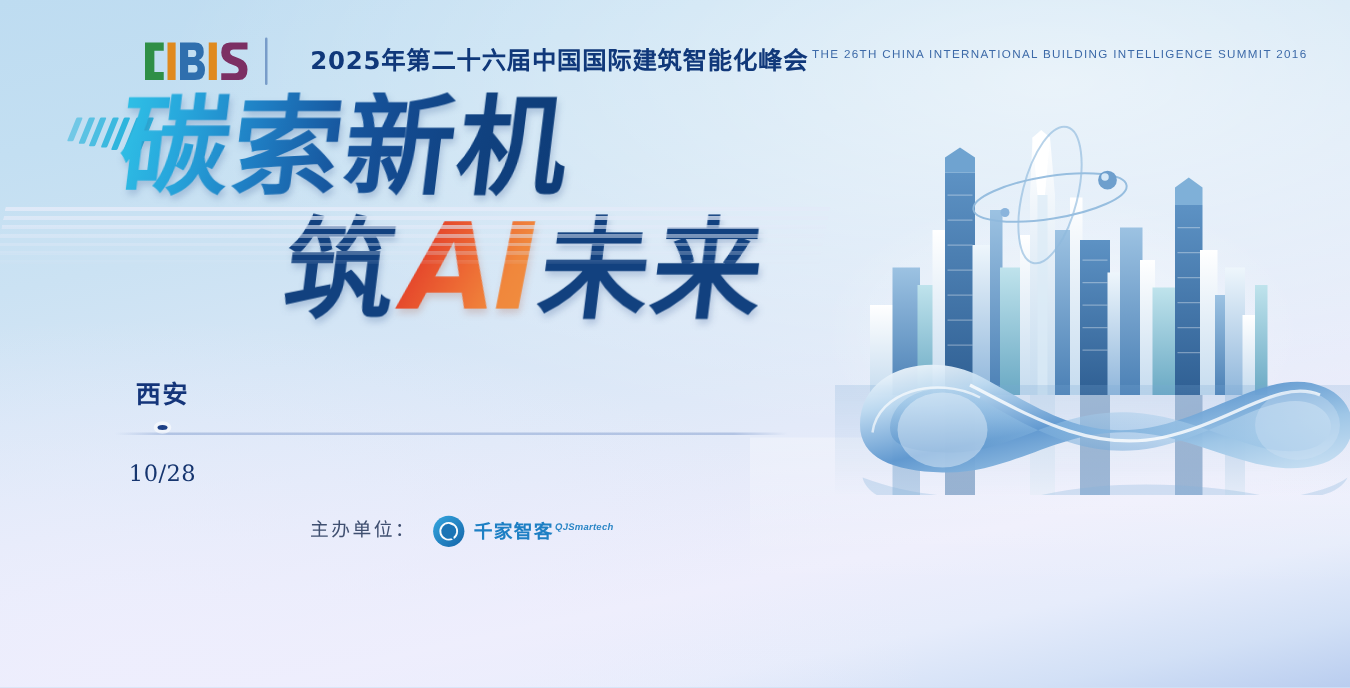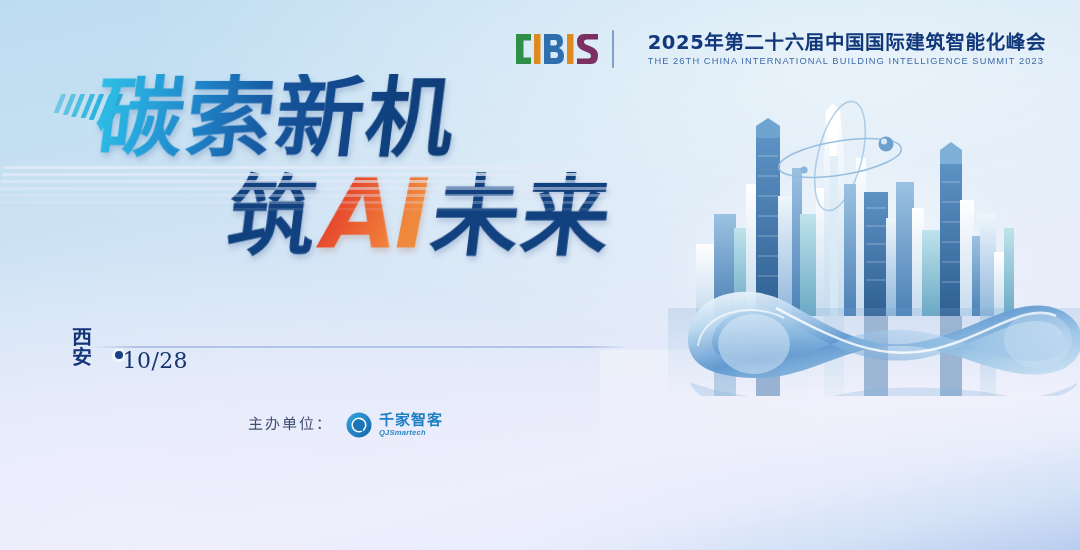--- a/index.html
+++ b/index.html
@@ -40,7 +40,7 @@
     width:2px; height:38px; background:#5d85bb; opacity:.75;
     border-radius:1px;
   }
-  #header-text{ display:flex; flex-direction:column; gap:3px;margin-left:21px; }
+  #header-text{ display:flex; flex-direction:row; gap:3px;margin-left:21px; }
   #header-cn{
     font-size:19.5px; font-weight:bold; color:#10387a;
     letter-spacing:.6px; line-height:1.08; white-space:nowrap;

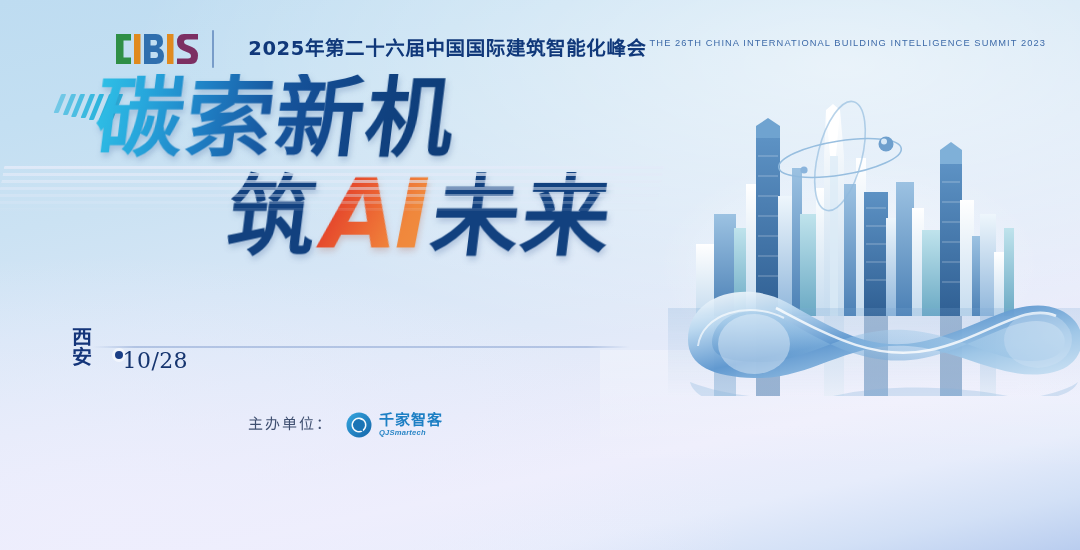--- a/index.html
+++ b/index.html
@@ -232,7 +232,7 @@
 
     <div id="header-text">
       <div id="header-cn">2025年第二十六届中国国际建筑智能化峰会</div>
-      <div id="header-en">THE 26TH CHINA INTERNATIONAL BUILDING  INTELLIGENCE SUMMIT 2023</div>
+      <div id="header-en">THE 26TH CHINA INTERNATIONAL BUILDING  INTELLIGENCE SUMMIT 2016</div>
     </div>
   </div>
 

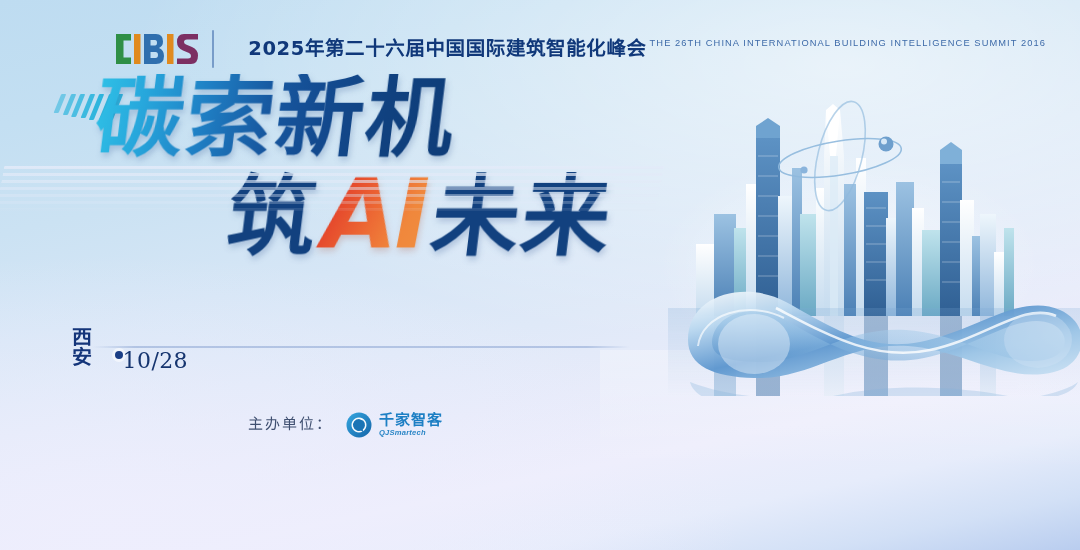--- a/index.html
+++ b/index.html
@@ -144,7 +144,7 @@
   }
   .stop{
     width:116px;
-    display:flex; align-items:center;
+    display:flex; flex-direction:column; align-items:center;
   }
   .stop-city{
     font-family:"DejaVu Sans","Liberation Sans",sans-serif;

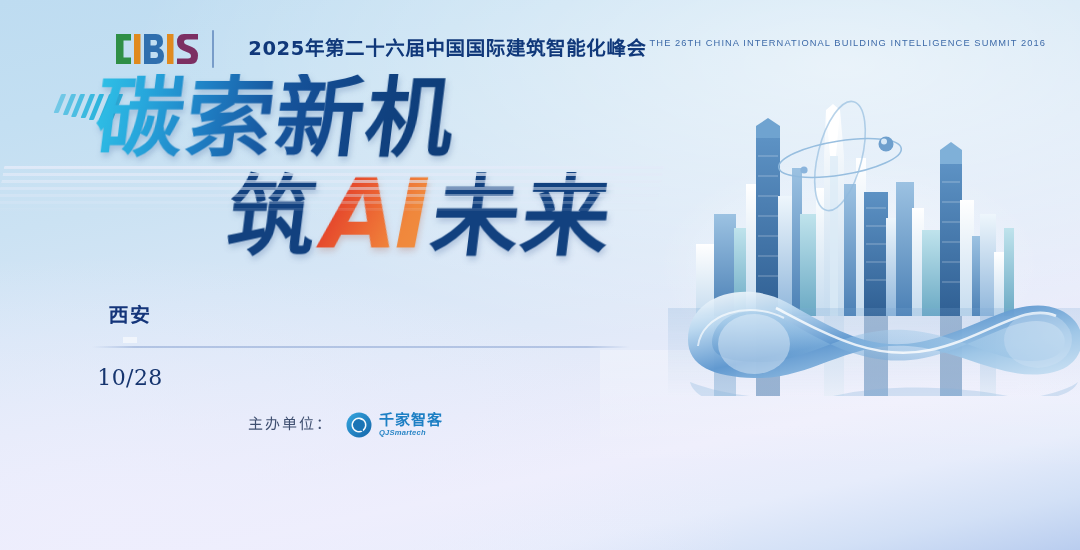--- a/index.html
+++ b/index.html
@@ -159,7 +159,7 @@
   .stop-date{
     margin-top:27px;
     font-family:"DejaVu Serif","Liberation Serif",serif;
-    font-size:22px; color:#16356f; letter-spacing:.4px; line-height:1;
+    font-size:18px; color:#16356f; letter-spacing:.4px; line-height:1;
   }
 
   

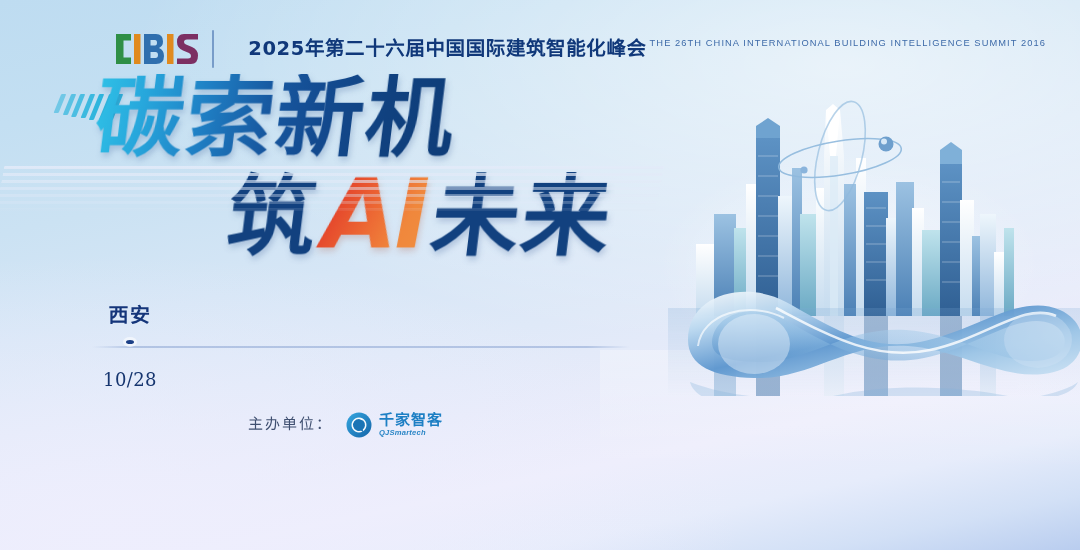--- a/index.html
+++ b/index.html
@@ -173,7 +173,7 @@
   }
   #org-brand{ display:flex; align-items:center; gap:7px; }
   #org-mark{ display:block; }
-  #org-names{ display:flex; flex-direction:column; gap:1px; }
+  #org-names{ display:flex; gap:1px; }
   #org-cn{
     font-family:"DejaVu Sans","Liberation Sans",sans-serif;
     font-size:15px; font-weight:bold; color:#1d7fc4; letter-spacing:1px;

